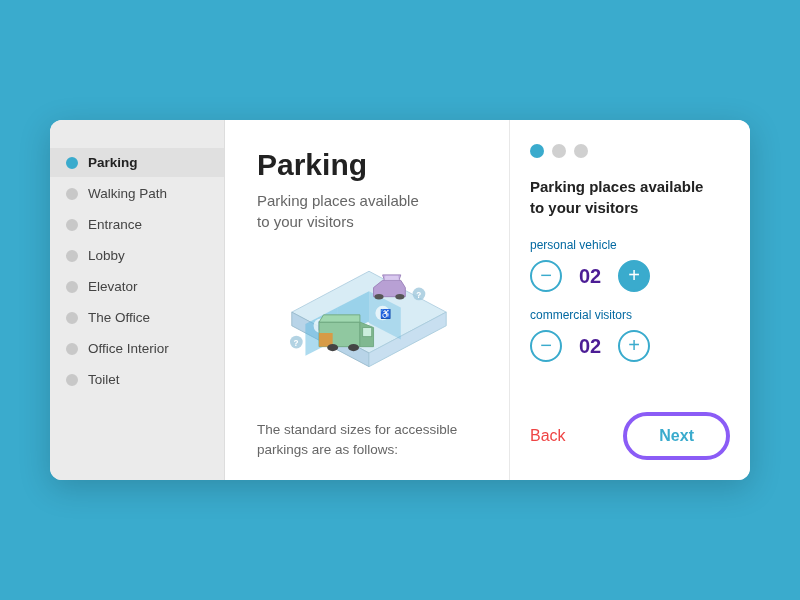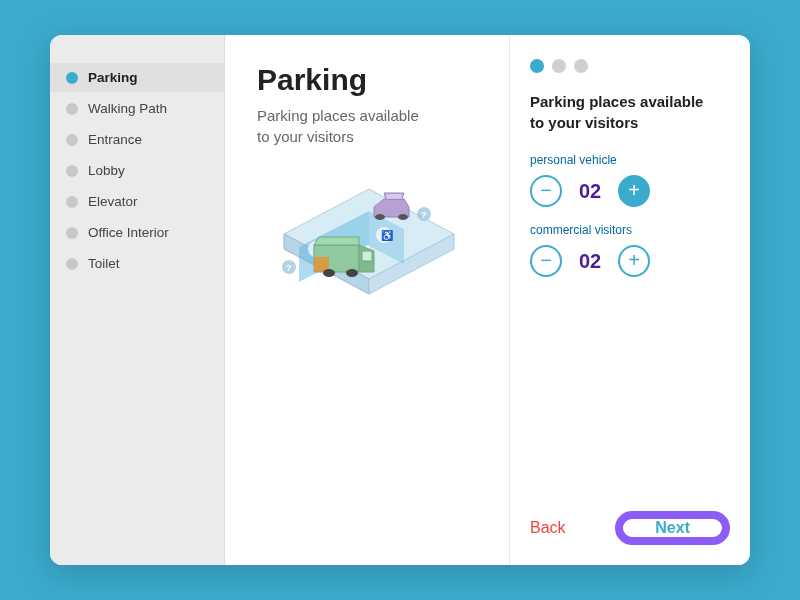--- a/index.html
+++ b/index.html
@@ -15,7 +15,7 @@
     }
     .card {
       width: 700px;
-      height: 530px;
+      height: 360px;
       background: #f5f5f5;
       border-radius: 12px;
       display: flex;

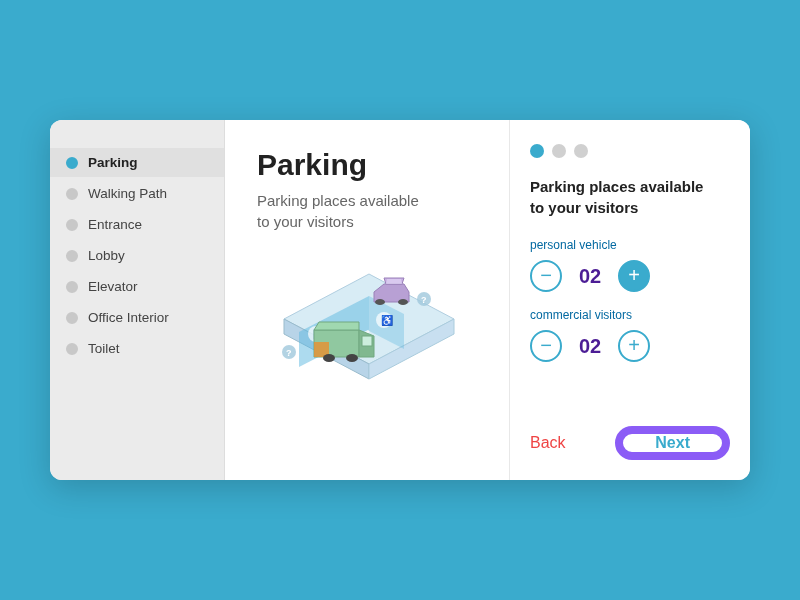--- a/index.html
+++ b/index.html
@@ -222,6 +222,10 @@
     </div>
     <div class="sidebar-item">
       <div class="sidebar-dot"></div>
+      <span class="sidebar-label">The Office</span>
+    </div>
+    <div class="sidebar-item">
+      <div class="sidebar-dot"></div>
       <span class="sidebar-label">Office Interior</span>
     </div>
     <div class="sidebar-item">

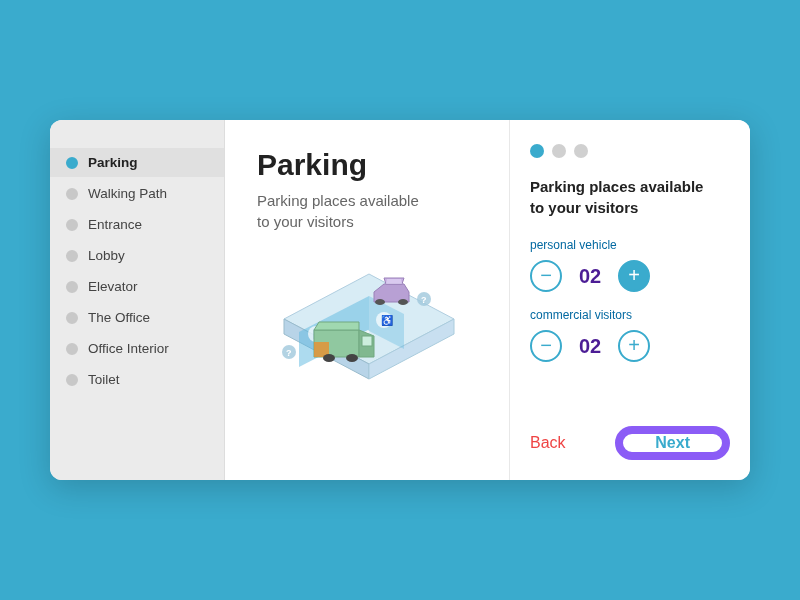--- a/index.html
+++ b/index.html
@@ -299,6 +299,7 @@
       </g>
     </svg>
 
+    <div class="main-description">The standard sizes for accessible<br>parkings are as follows:</div>
   </div>
 
   <div class="right-panel">

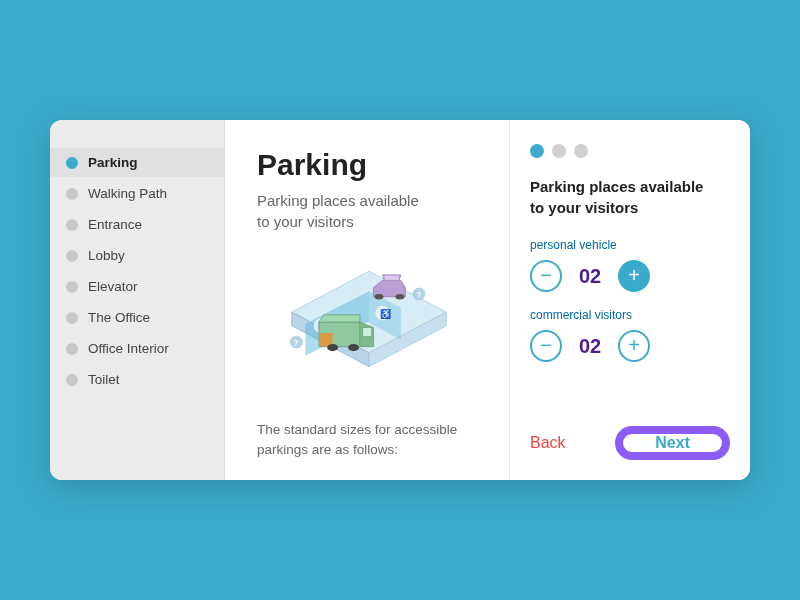--- a/index.html
+++ b/index.html
@@ -184,10 +184,10 @@
     }
     .next-btn {
       background: #fff;
-      border: 8px solid #8b5cf6;
+      border: 4px solid #8b5cf6;
       color: #3aabcd;
       border-radius: 24px;
-      padding: 0 32px;
+      padding: 11px 32px;
       font-size: 16px;
       font-weight: 600;
       cursor: pointer;

